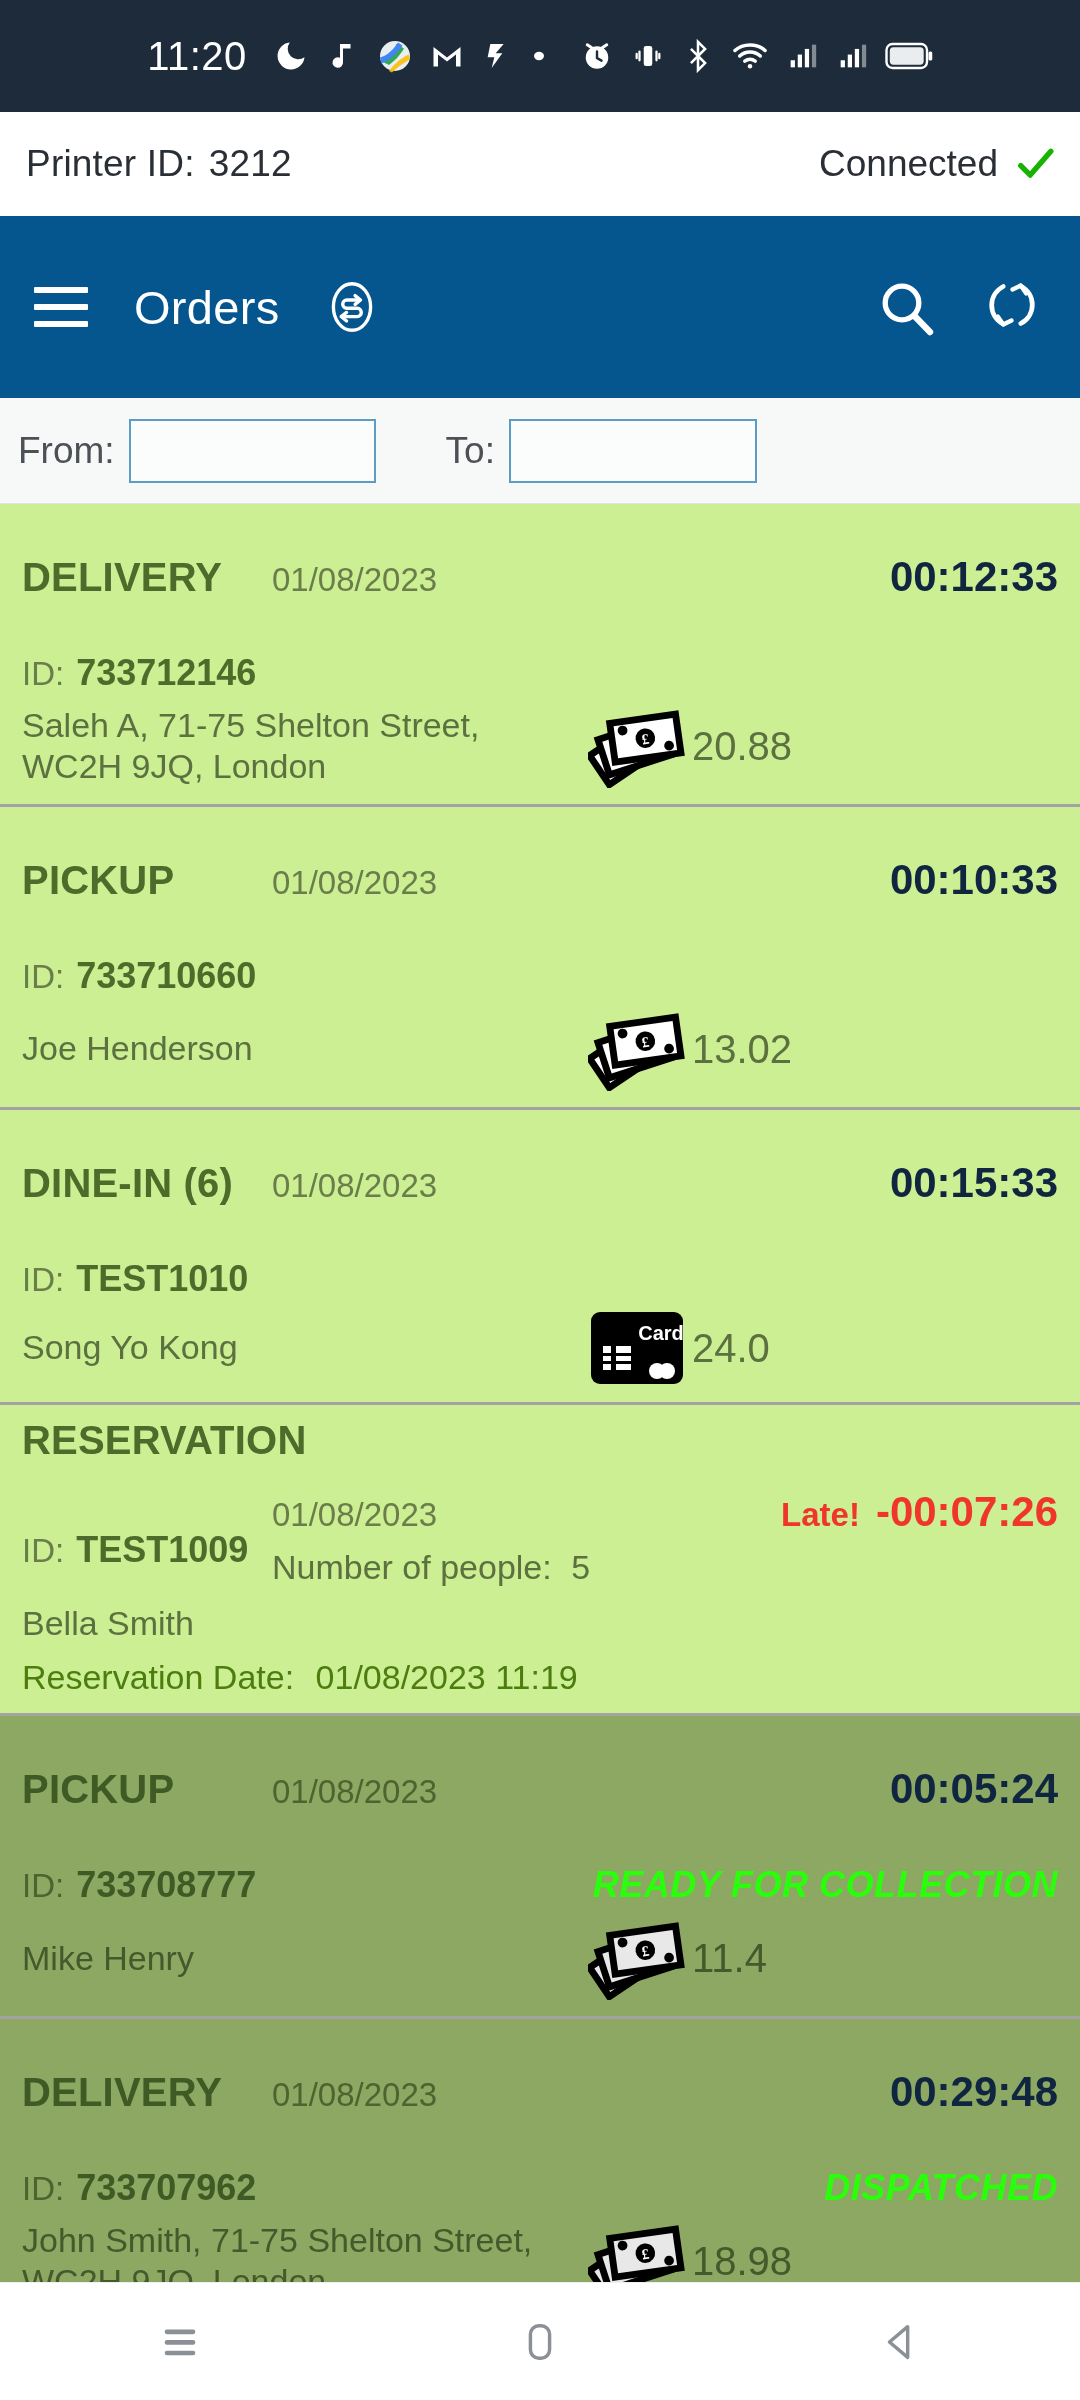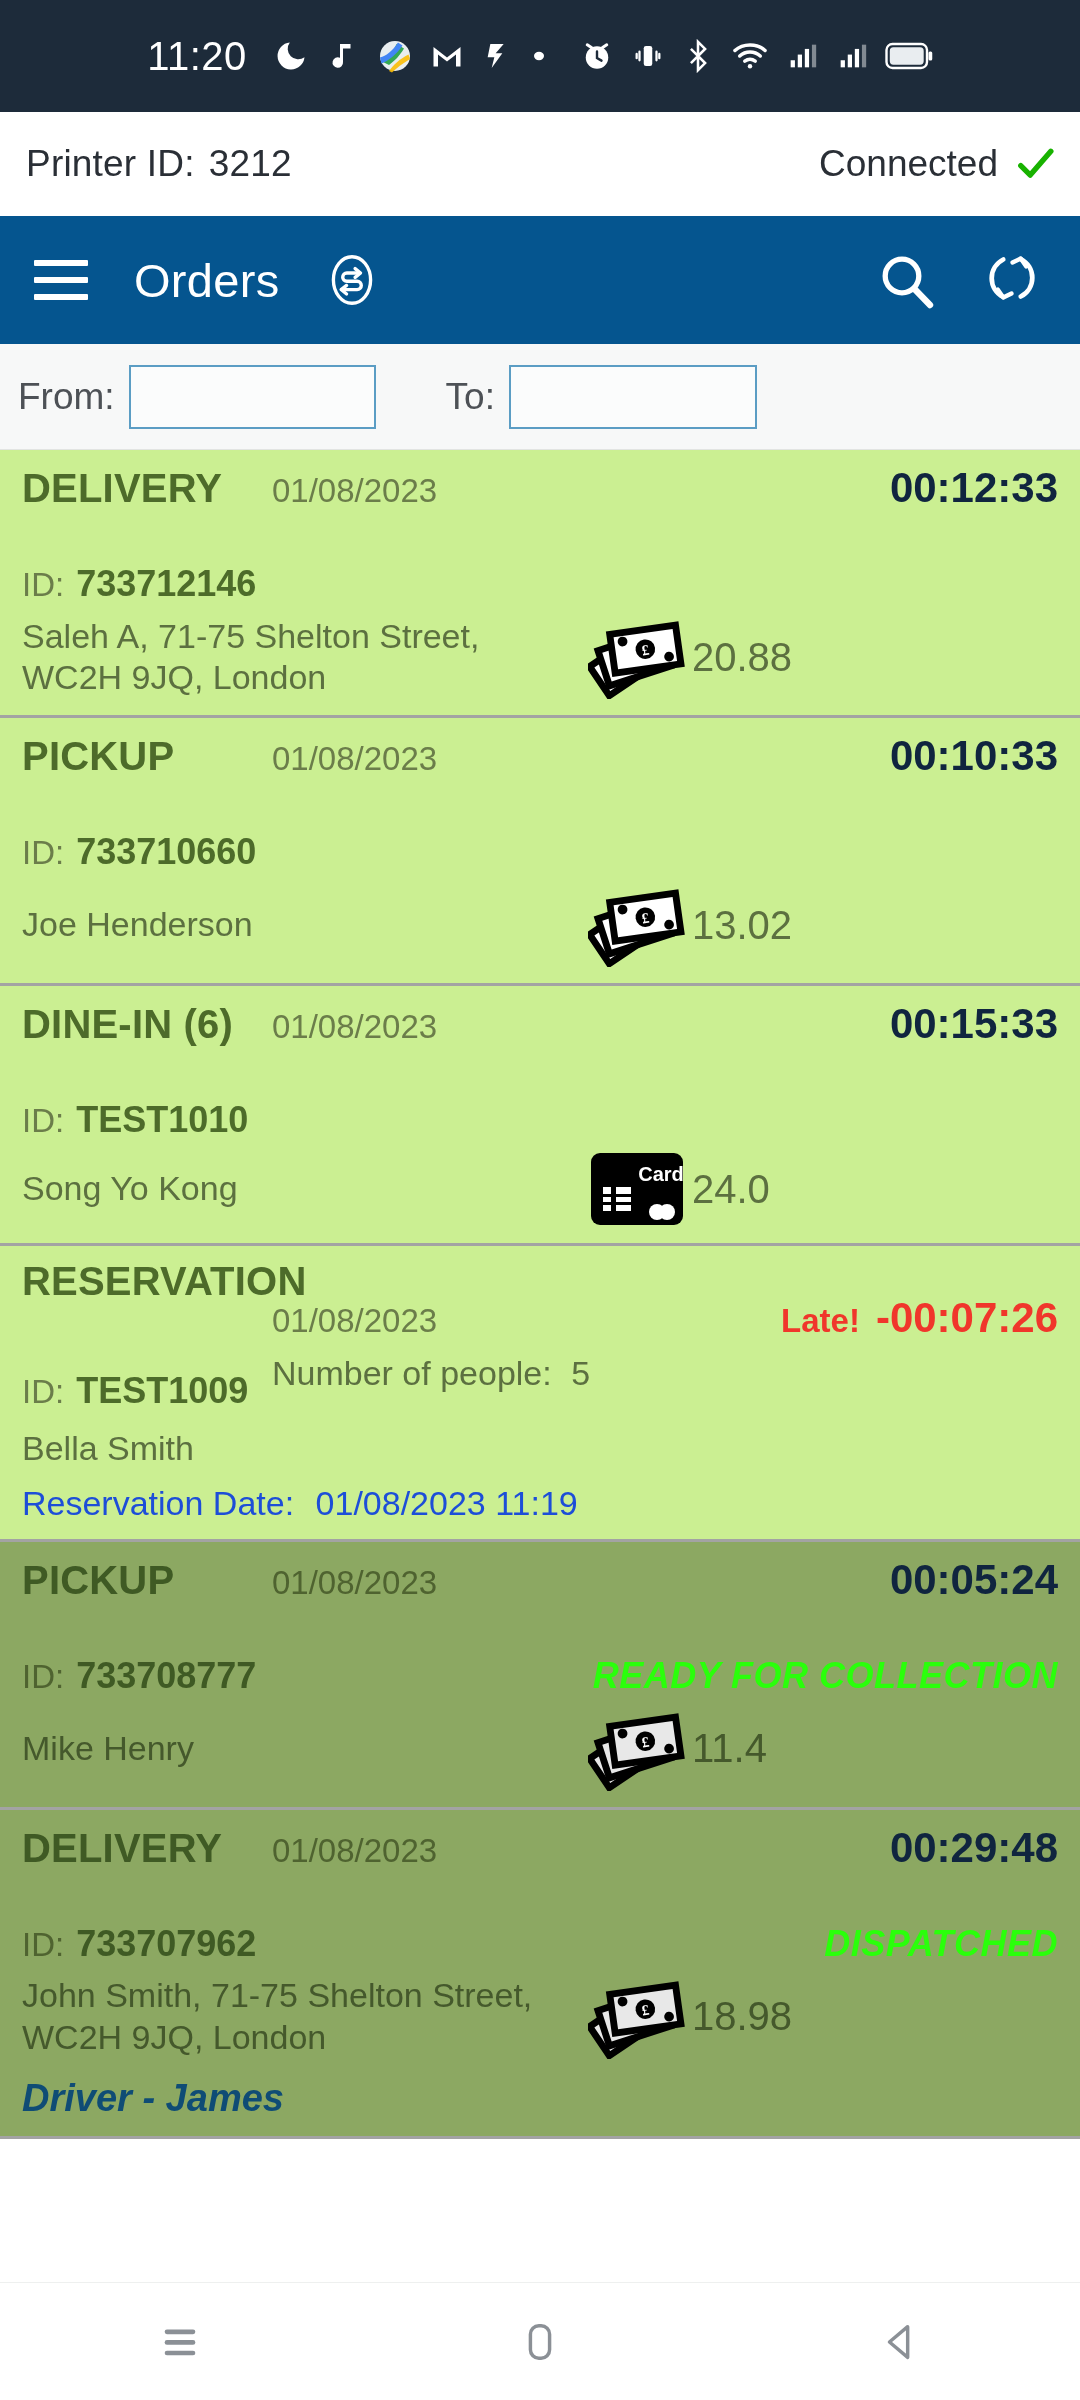--- a/index.html
+++ b/index.html
@@ -33,7 +33,7 @@
 
   
   .appbar {
-    height: 128px; background: #05558f; display: flex; align-items: center;
+    height: 182px; background: #05558f; display: flex; align-items: center;
     padding: 0 34px; flex: 0 0 auto;
   }
   .hamburger { width: 54px; height: 40px; display: flex; flex-direction: column;

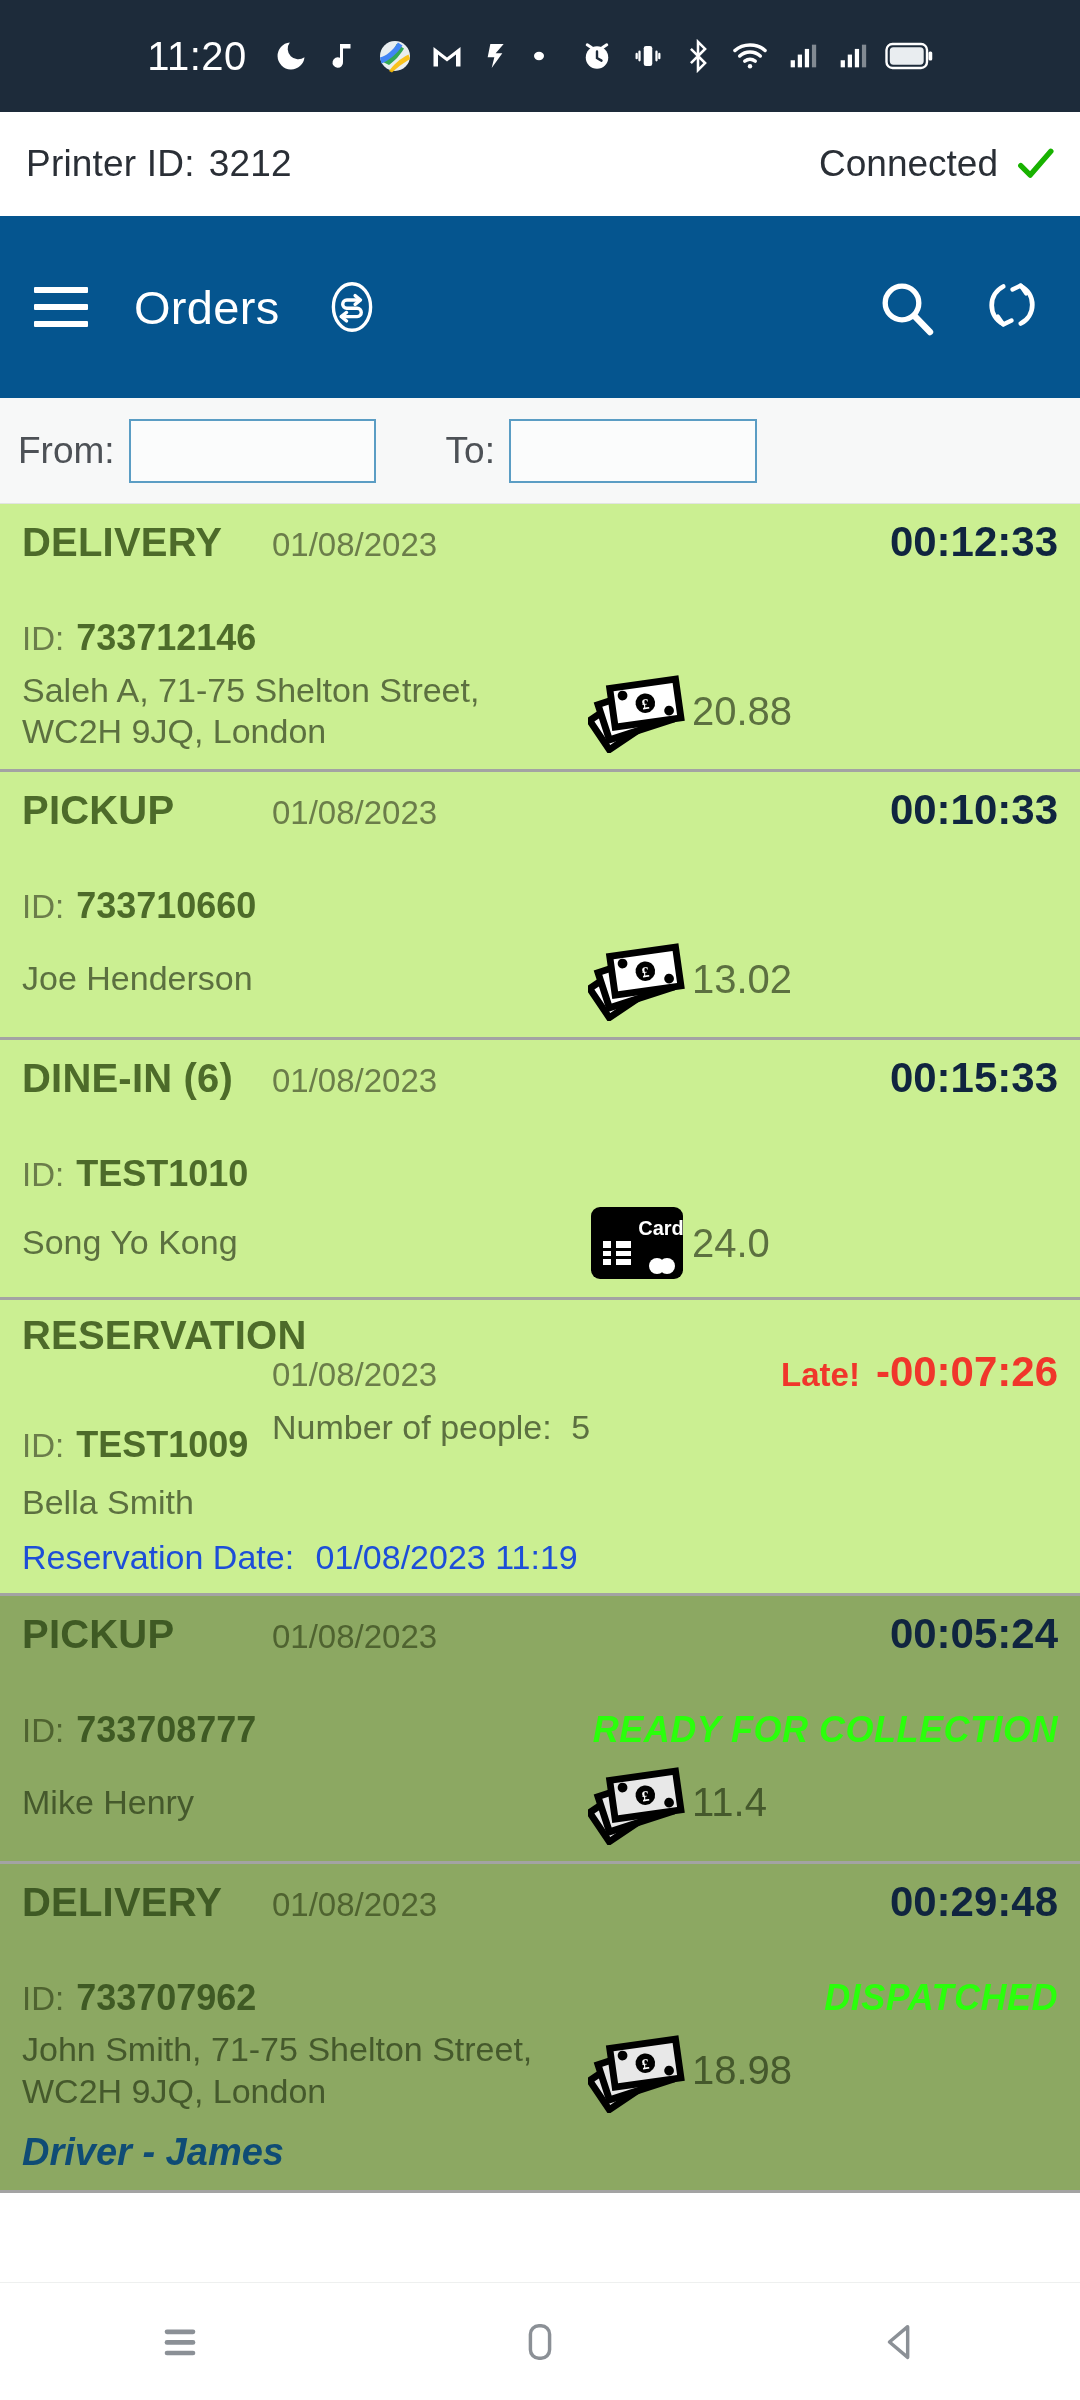--- a/index.html
+++ b/index.html
@@ -70,7 +70,7 @@
   .omid { flex: 1 1 auto; }
   .odate { font-size: 33px; color: #6b7d4a; }
   .order.dark .odate { color: #4f6330; }
-  .otimer { font-size: 42px; font-weight: bold; color: #10253f; white-space: nowrap; text-align: right; }
+  .otimer { font-size: 42px; font-weight: bold; color: #10253f; white-space: nowrap; text-align: right; margin-top: 35px; }
   .otimer.late { color: #f0362b; }
   .late-tag { color: #f0362b; font-size: 33px; font-weight: bold; margin-right: 16px; }
 

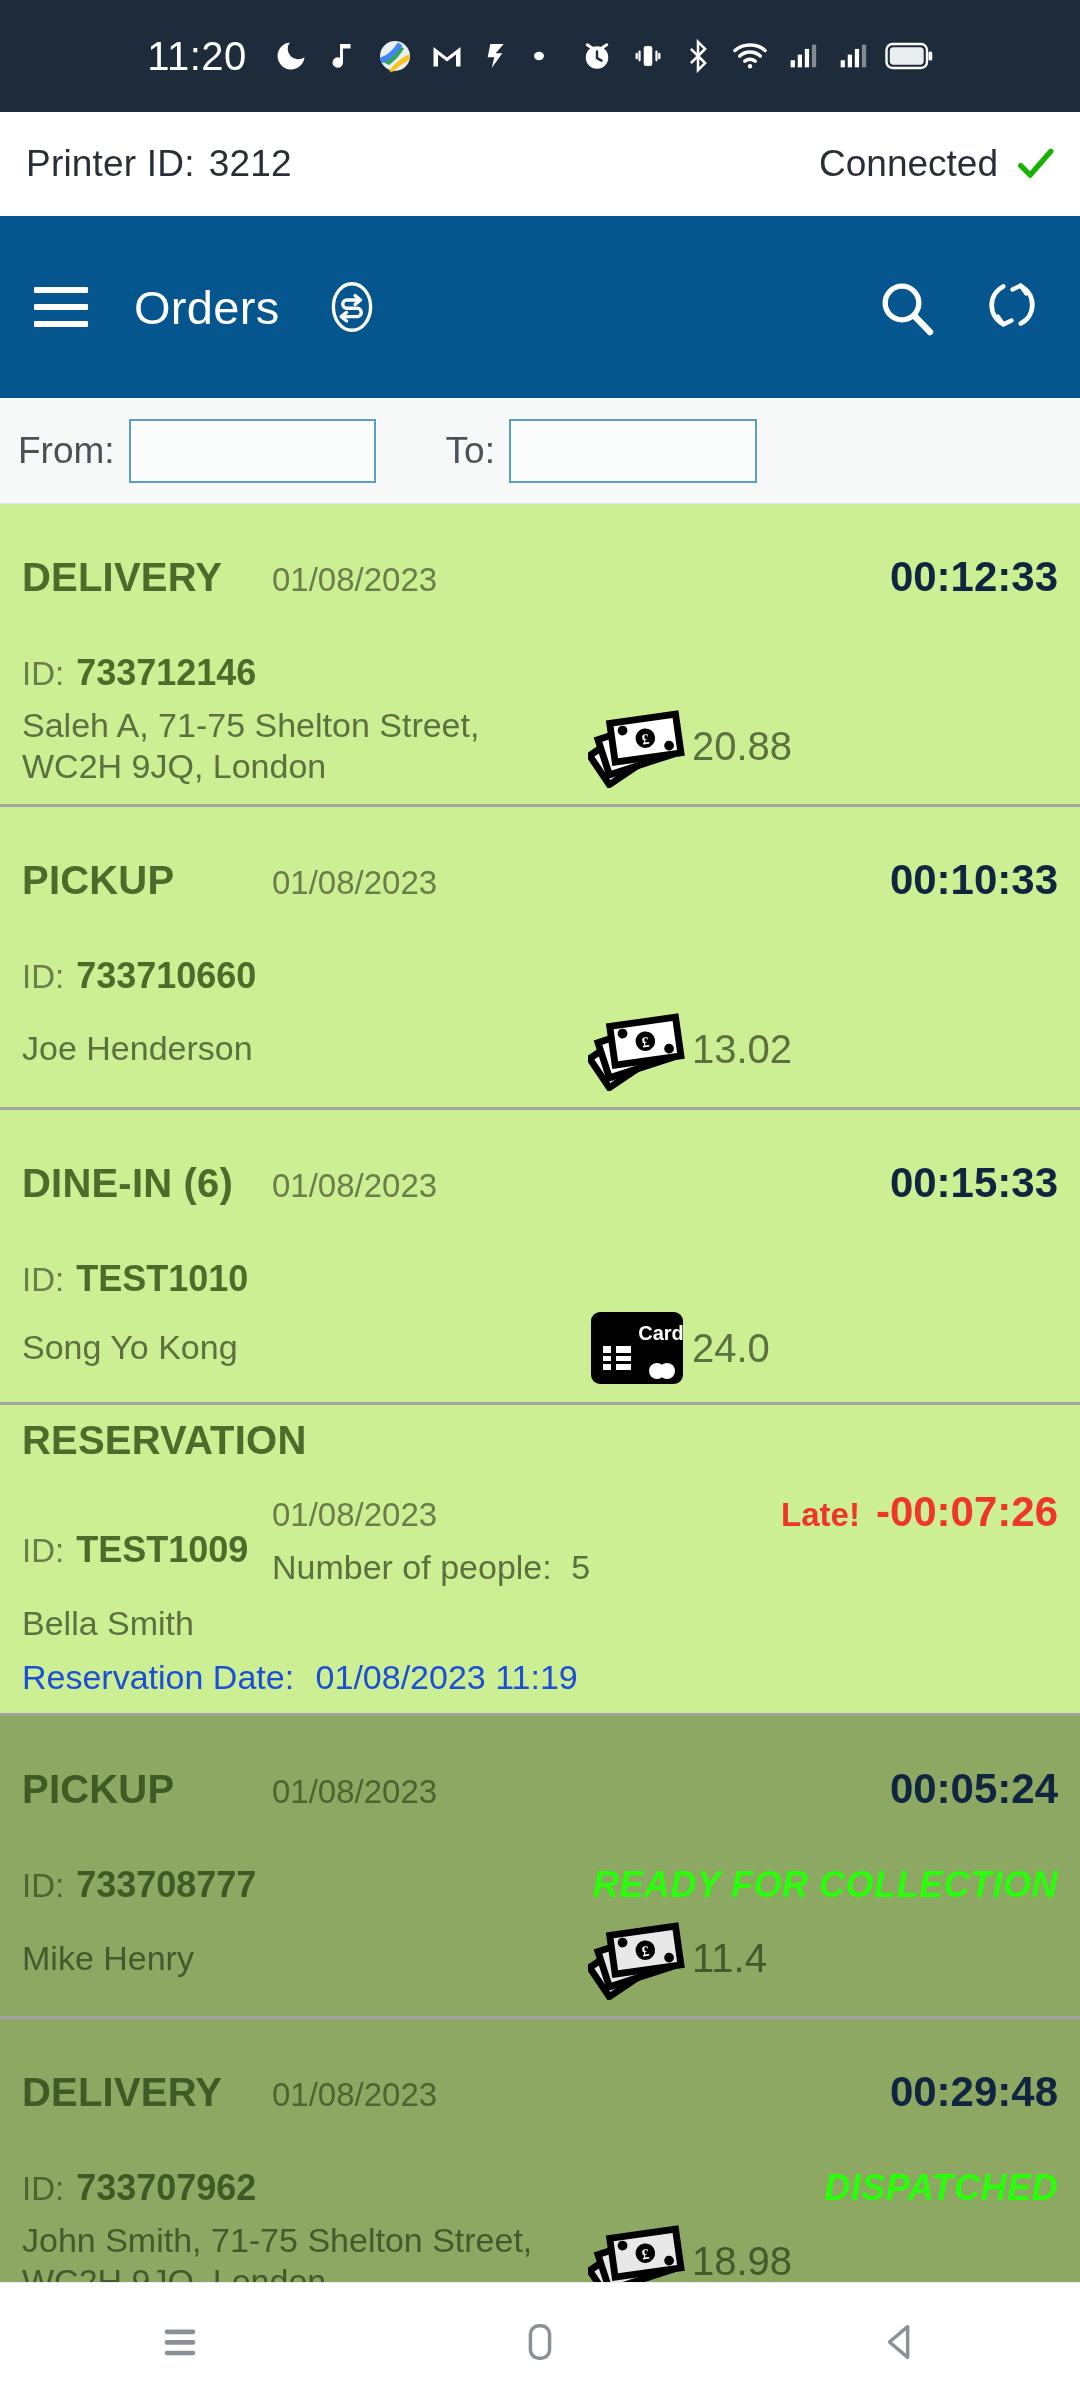--- a/index.html
+++ b/index.html
@@ -92,7 +92,7 @@
   .order.dark .amount { color: #45592c; }
 
   .people { font-size: 34px; color: #5c7040; margin-top: 12px; }
-  .resdate { font-size: 34px; color: #1d4ed8; margin-top: 14px; }
+  .resdate { font-size: 34px; color: #4d7c0f; margin-top: 14px; }
   .driver { font-size: 38px; font-weight: bold; font-style: italic; color: #0f4c75; margin-top: 18px; }
 
   

